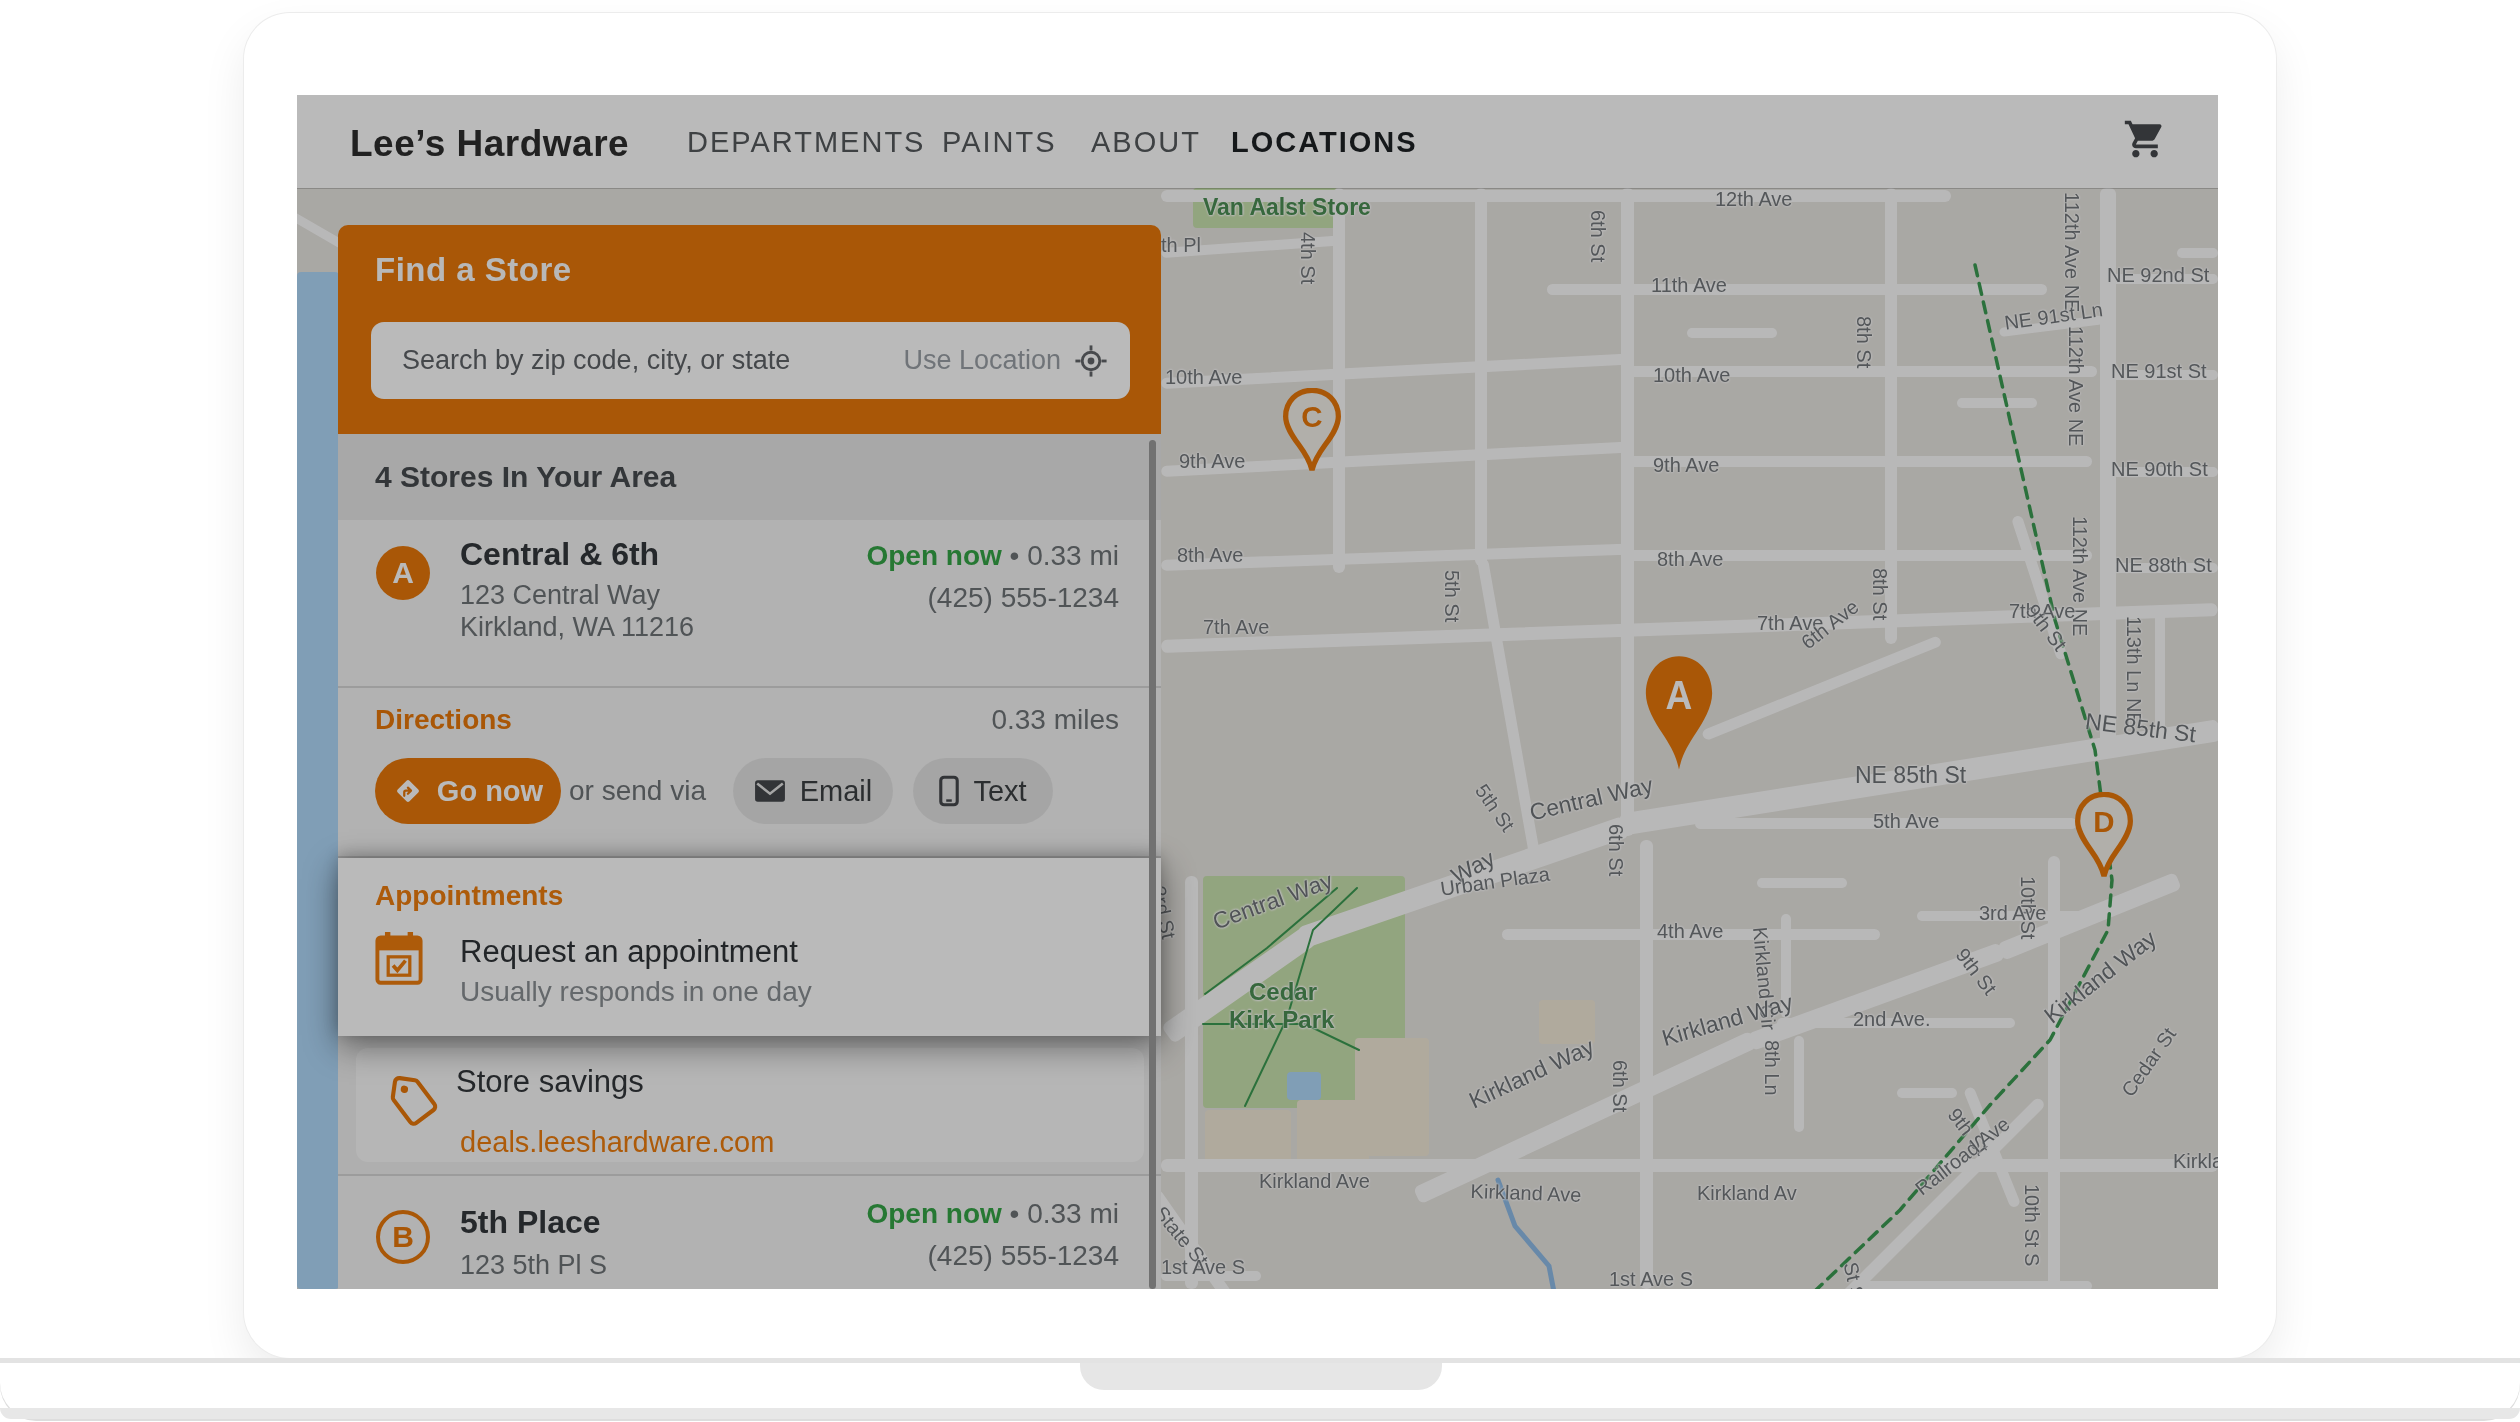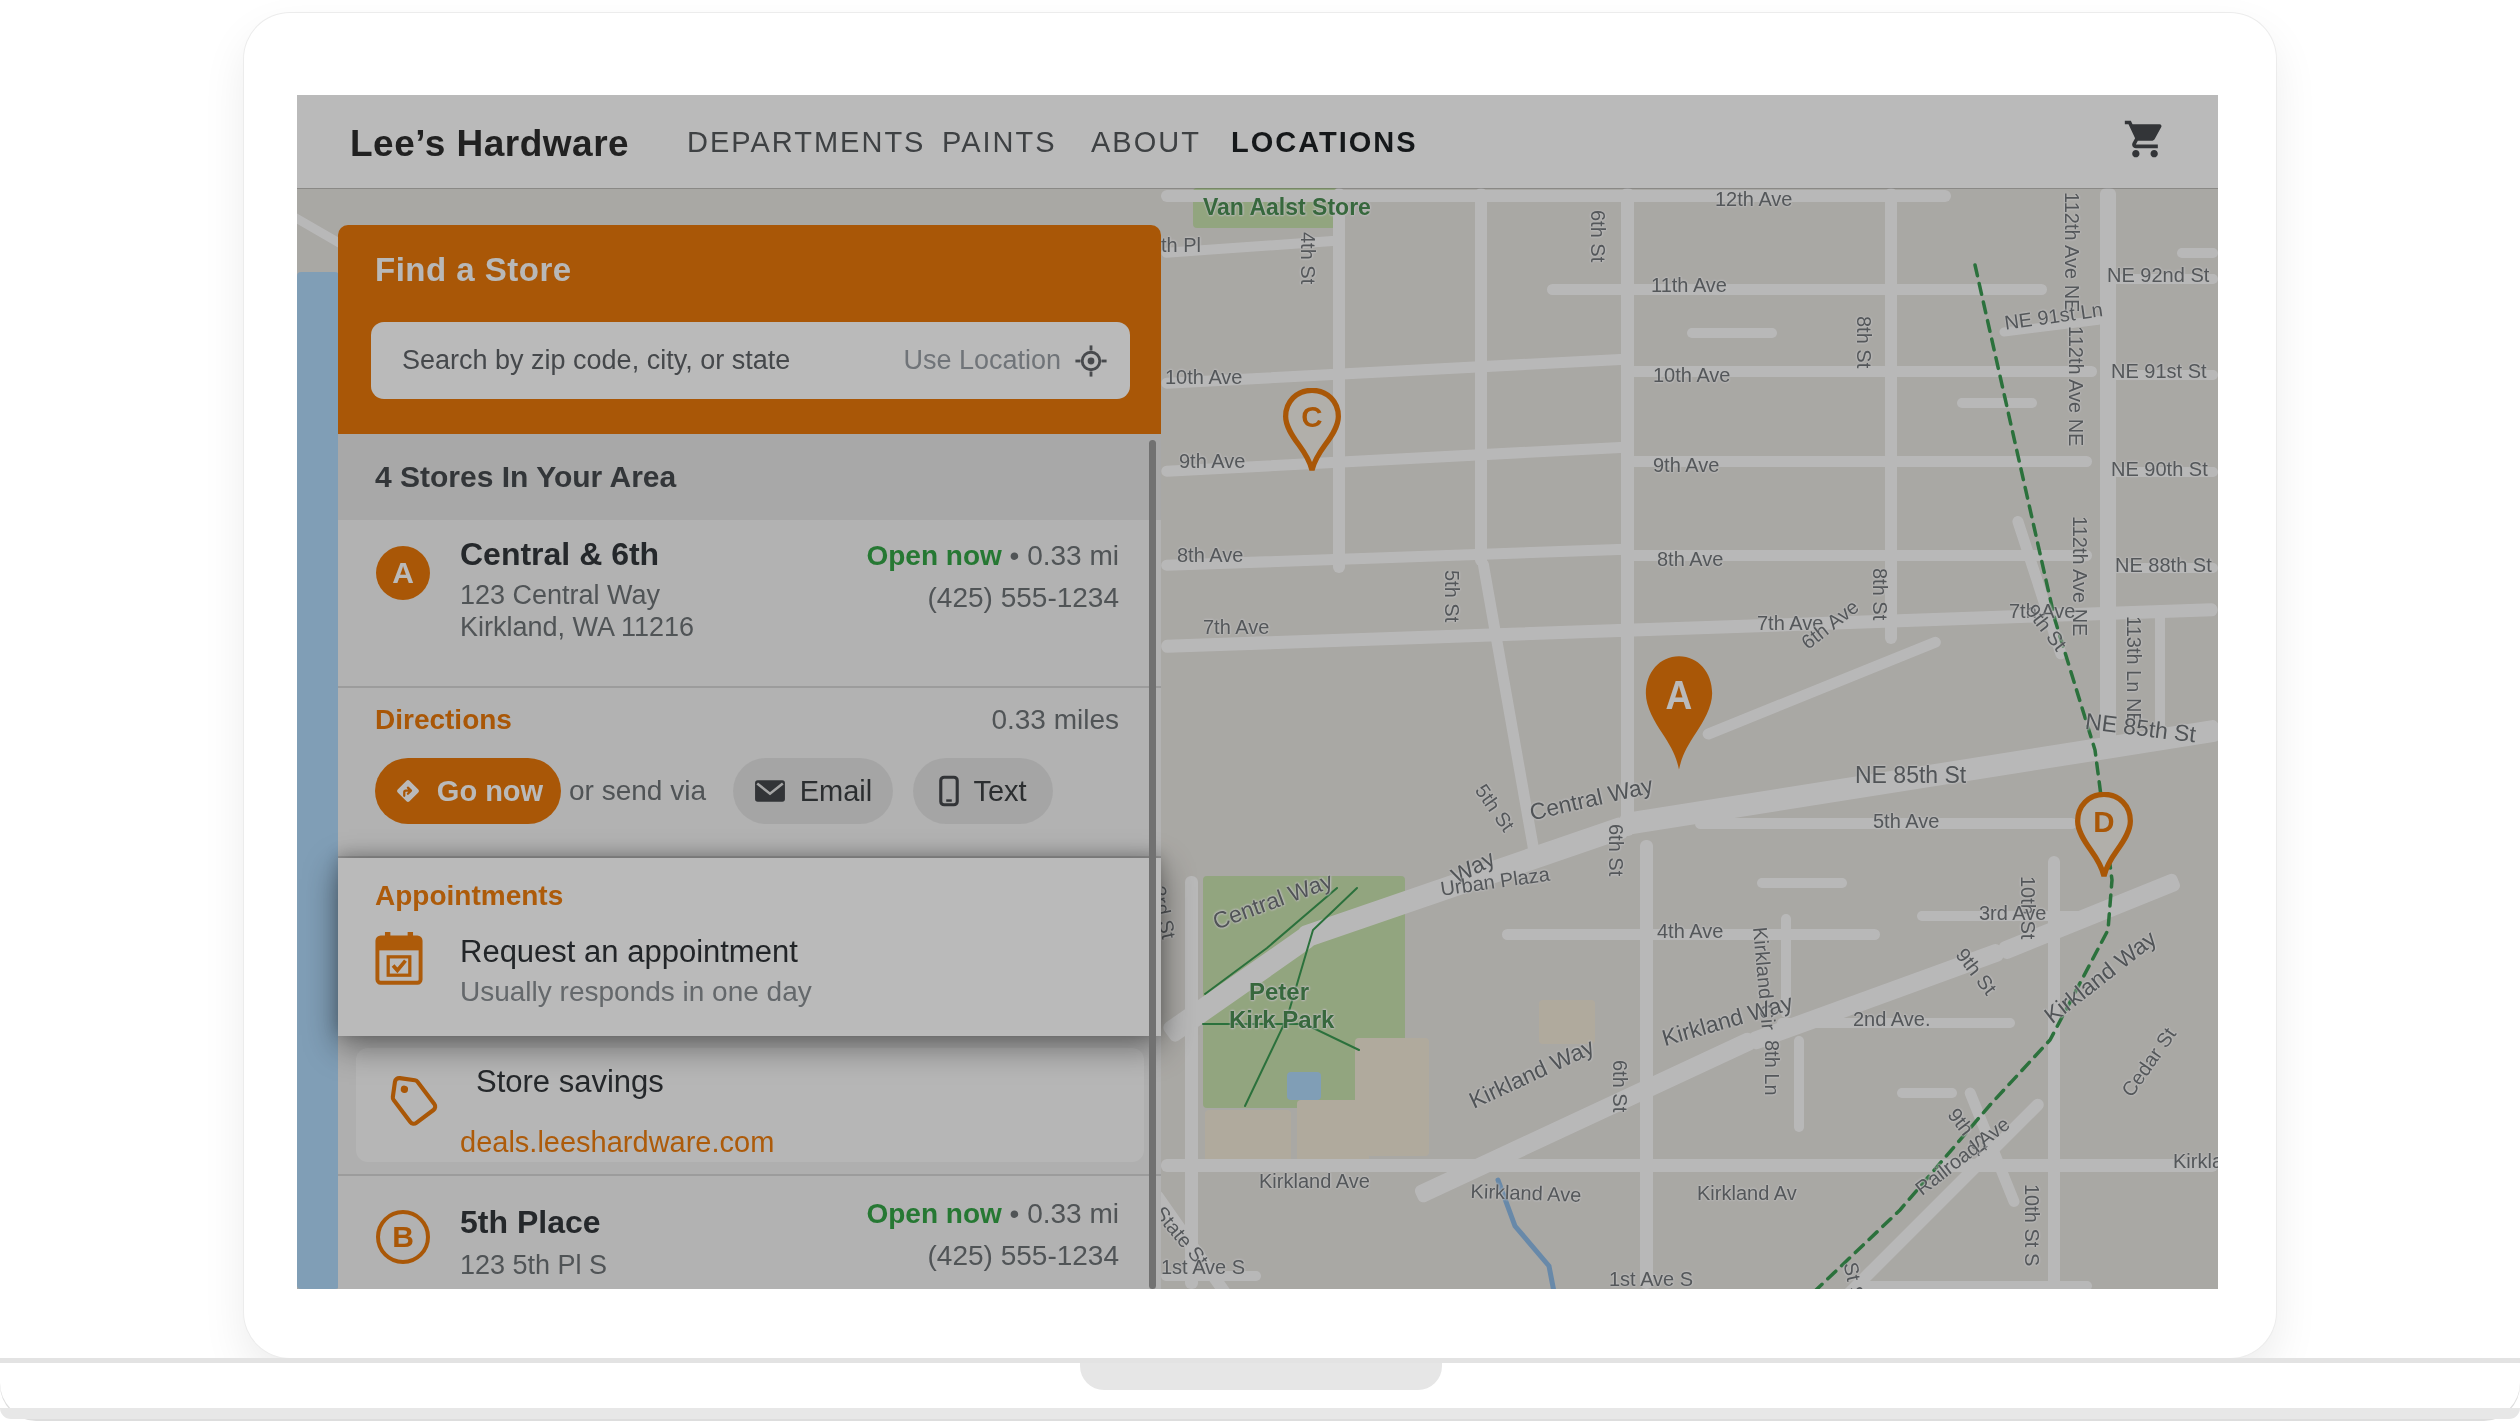--- a/index.html
+++ b/index.html
@@ -203,7 +203,7 @@
         <span class="ml" style="left: 1360px; top: 732px;">4th Ave</span>
         <span class="ml" style="left: 1474px; top: 738px; transform: rotate(85deg);">Kirkland Cir</span>
         <span class="ml" style="left: 1672px; top: 756px; transform: rotate(52deg);">9th St</span>
-        <span class="ml G" style="left: 952px; top: 790px; font-size: 24px;">Peter</span>
+        <span class="ml G" style="left: 952px; top: 790px; font-size: 24px;">Cedar</span>
         <span class="ml G" style="left: 932px; top: 818px; font-size: 24px;">Kirk Park</span>
         <span class="ml" style="left: 1556px; top: 820px;">2nd Ave.</span>
         <span class="ml b" style="left: 1742px; top: 820px; transform: rotate(-38deg);">Kirkland Way</span>

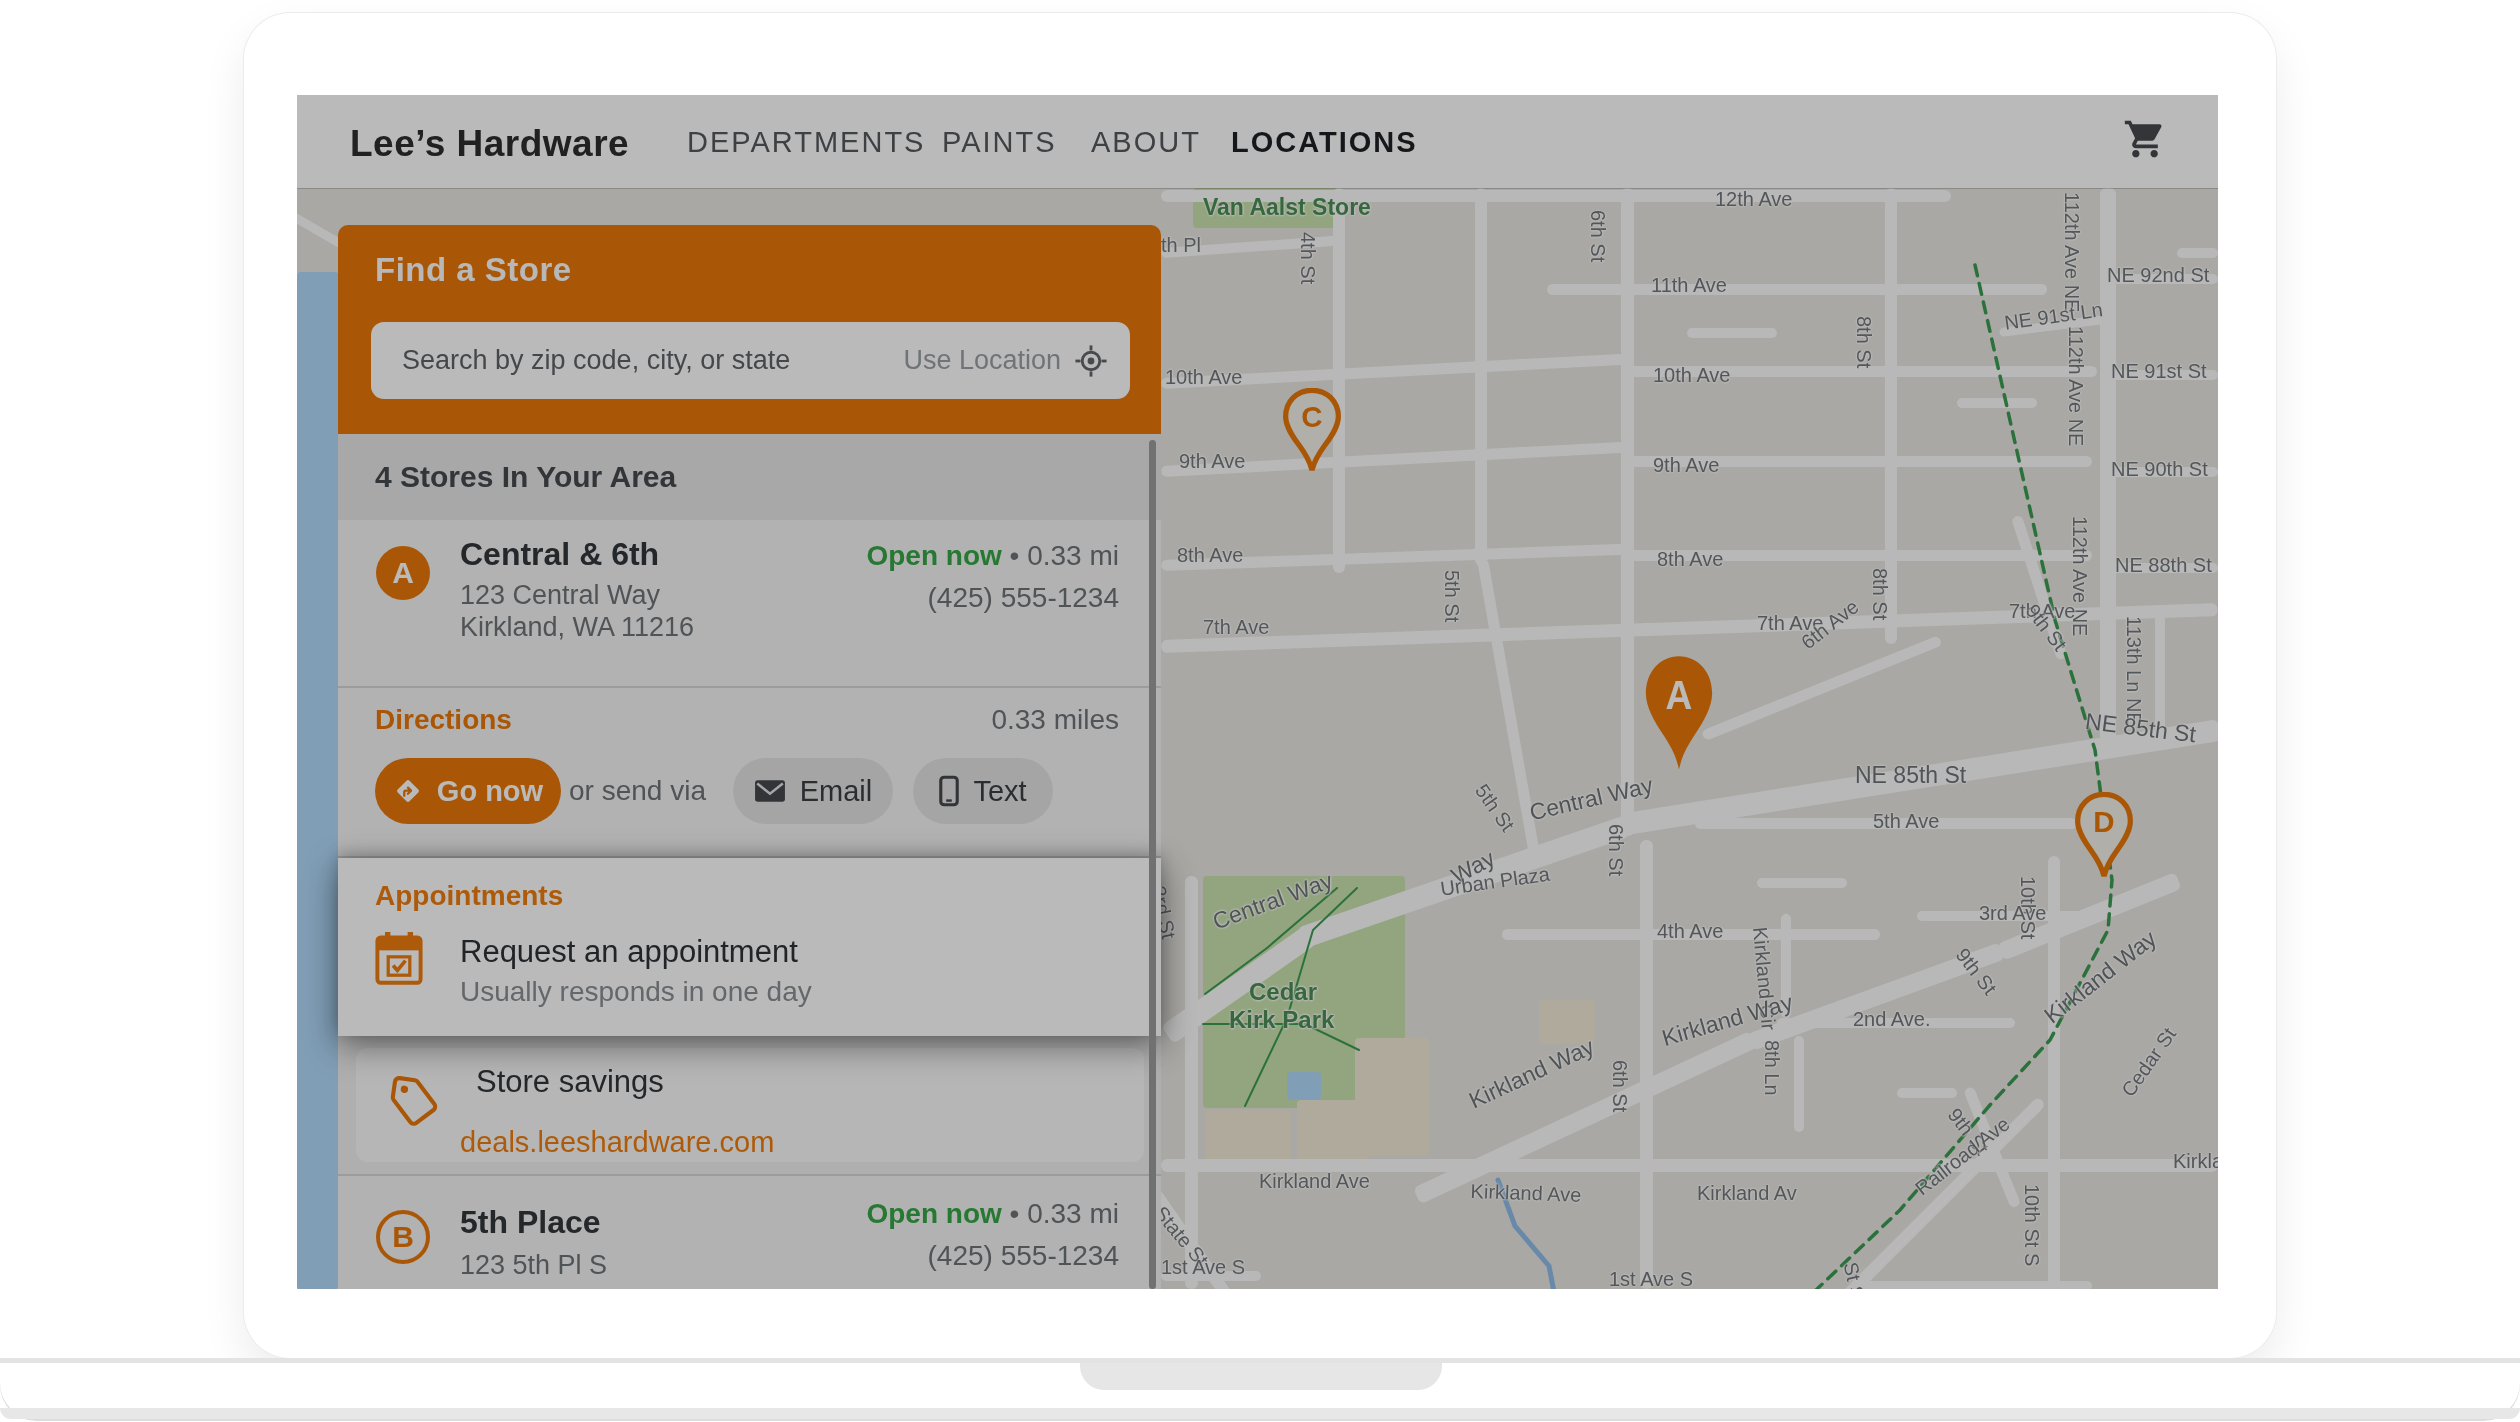--- a/index.html
+++ b/index.html
@@ -81,7 +81,7 @@
   .savings-row{height:138px;background:#F0F0F0;border-bottom:2px solid #D6D6D6;position:relative;}
   .savings-card{position:absolute;left:18px;top:12px;width:788px;height:114px;background:#FAFAFA;border-radius:12px;cursor:pointer;}
   .savings-card .icon{position:absolute;left:32px;top:28px;}
-  .savings-title{position:absolute;left:120px;top:16px;font-size:31px;color:#33373B;}
+  .savings-title{position:absolute;left:100px;top:16px;font-size:31px;color:#33373B;}
   .savings-link{position:absolute;left:104px;top:62px;font-size:29px;color:var(--brand-bright);margin-top:16px;}
   .sb{position:absolute;left:852px;top:345px;width:7px;height:849px;background:#9B9B9B;border-radius:4px;z-index:25;cursor:pointer;}
 </style>

